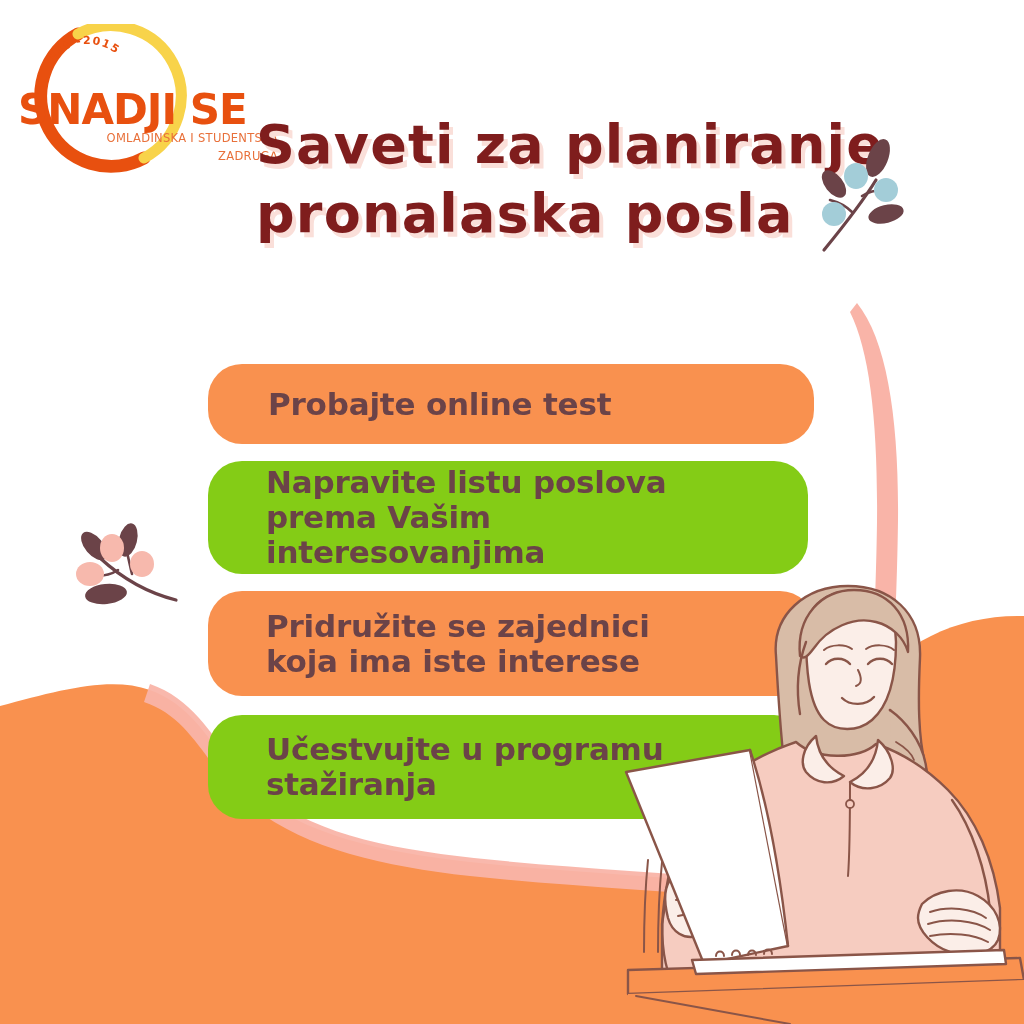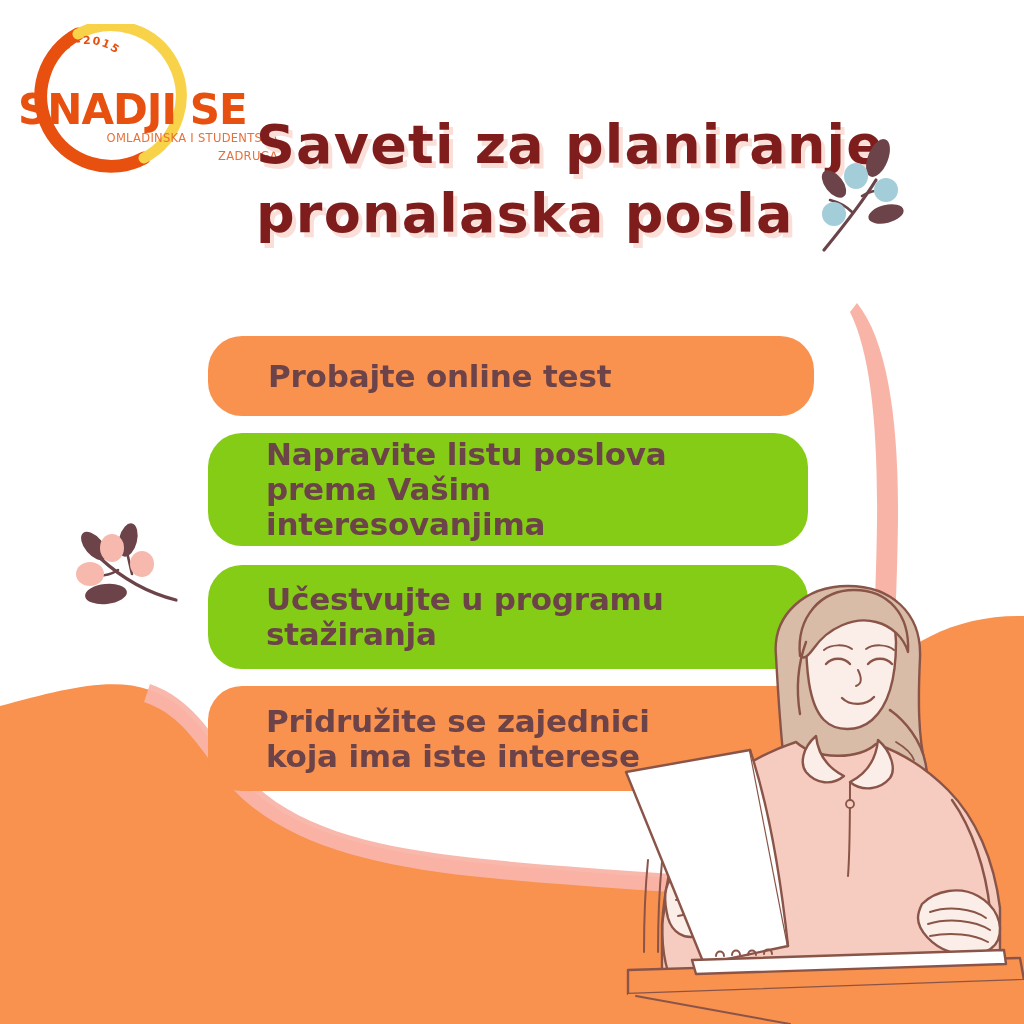--- a/index.html
+++ b/index.html
@@ -70,6 +70,7 @@
     font-weight: bold;
     color: #6b4348;
     letter-spacing: -0.2px;
+    margin-top: 28px;
   }
   .pill-text {
     font-size: 31px;

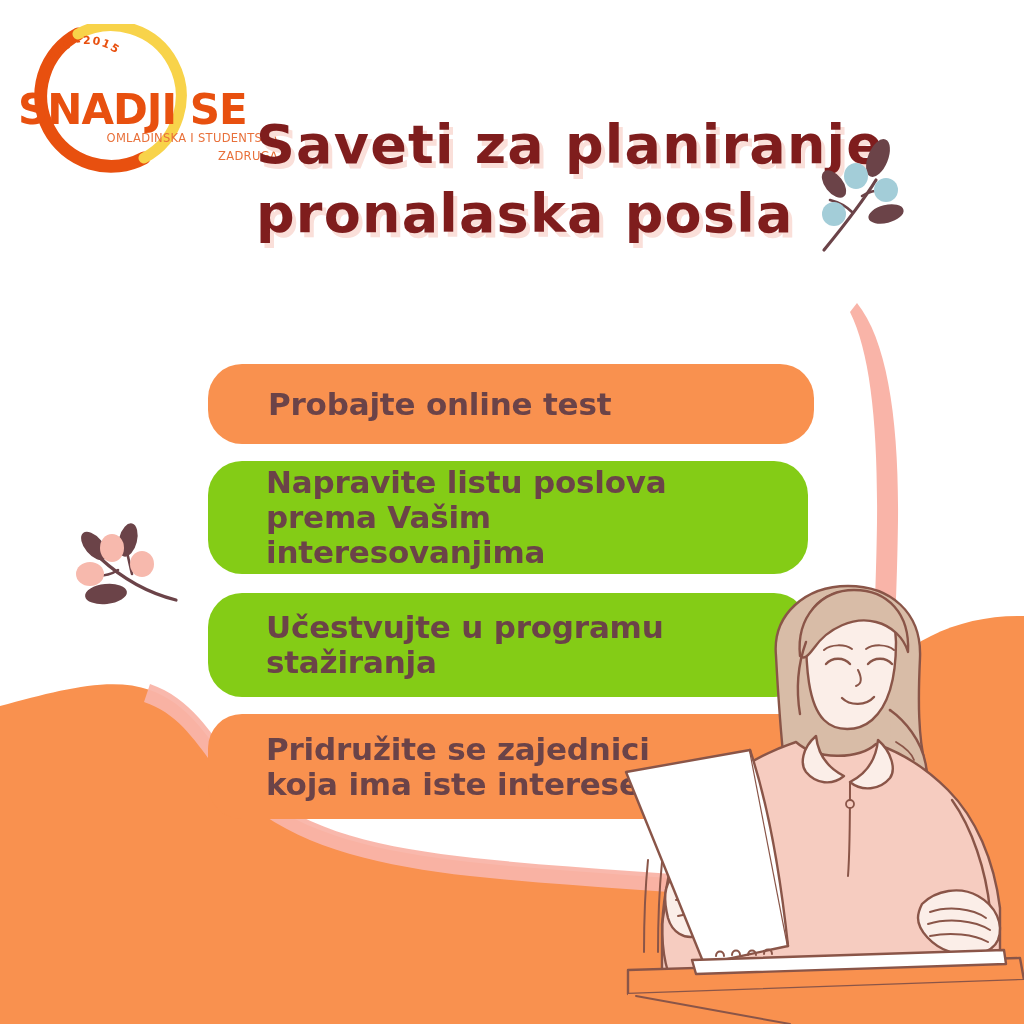--- a/index.html
+++ b/index.html
@@ -157,13 +157,13 @@
 prema Vašim
 interesovanjima</span>
     </div>
+    <div class="pill orange pill-3">
+      <span class="pill-text">Pridružite se zajednici
+koja ima iste interese</span>
+    </div>
     <div class="pill pink pill-4">
       <span class="pill-text">Učestvujte u programu
 stažiranja</span>
-    </div>
-    <div class="pill orange pill-3">
-      <span class="pill-text">Pridružite se zajednici
-koja ima iste interese</span>
     </div>
   </div>
 

